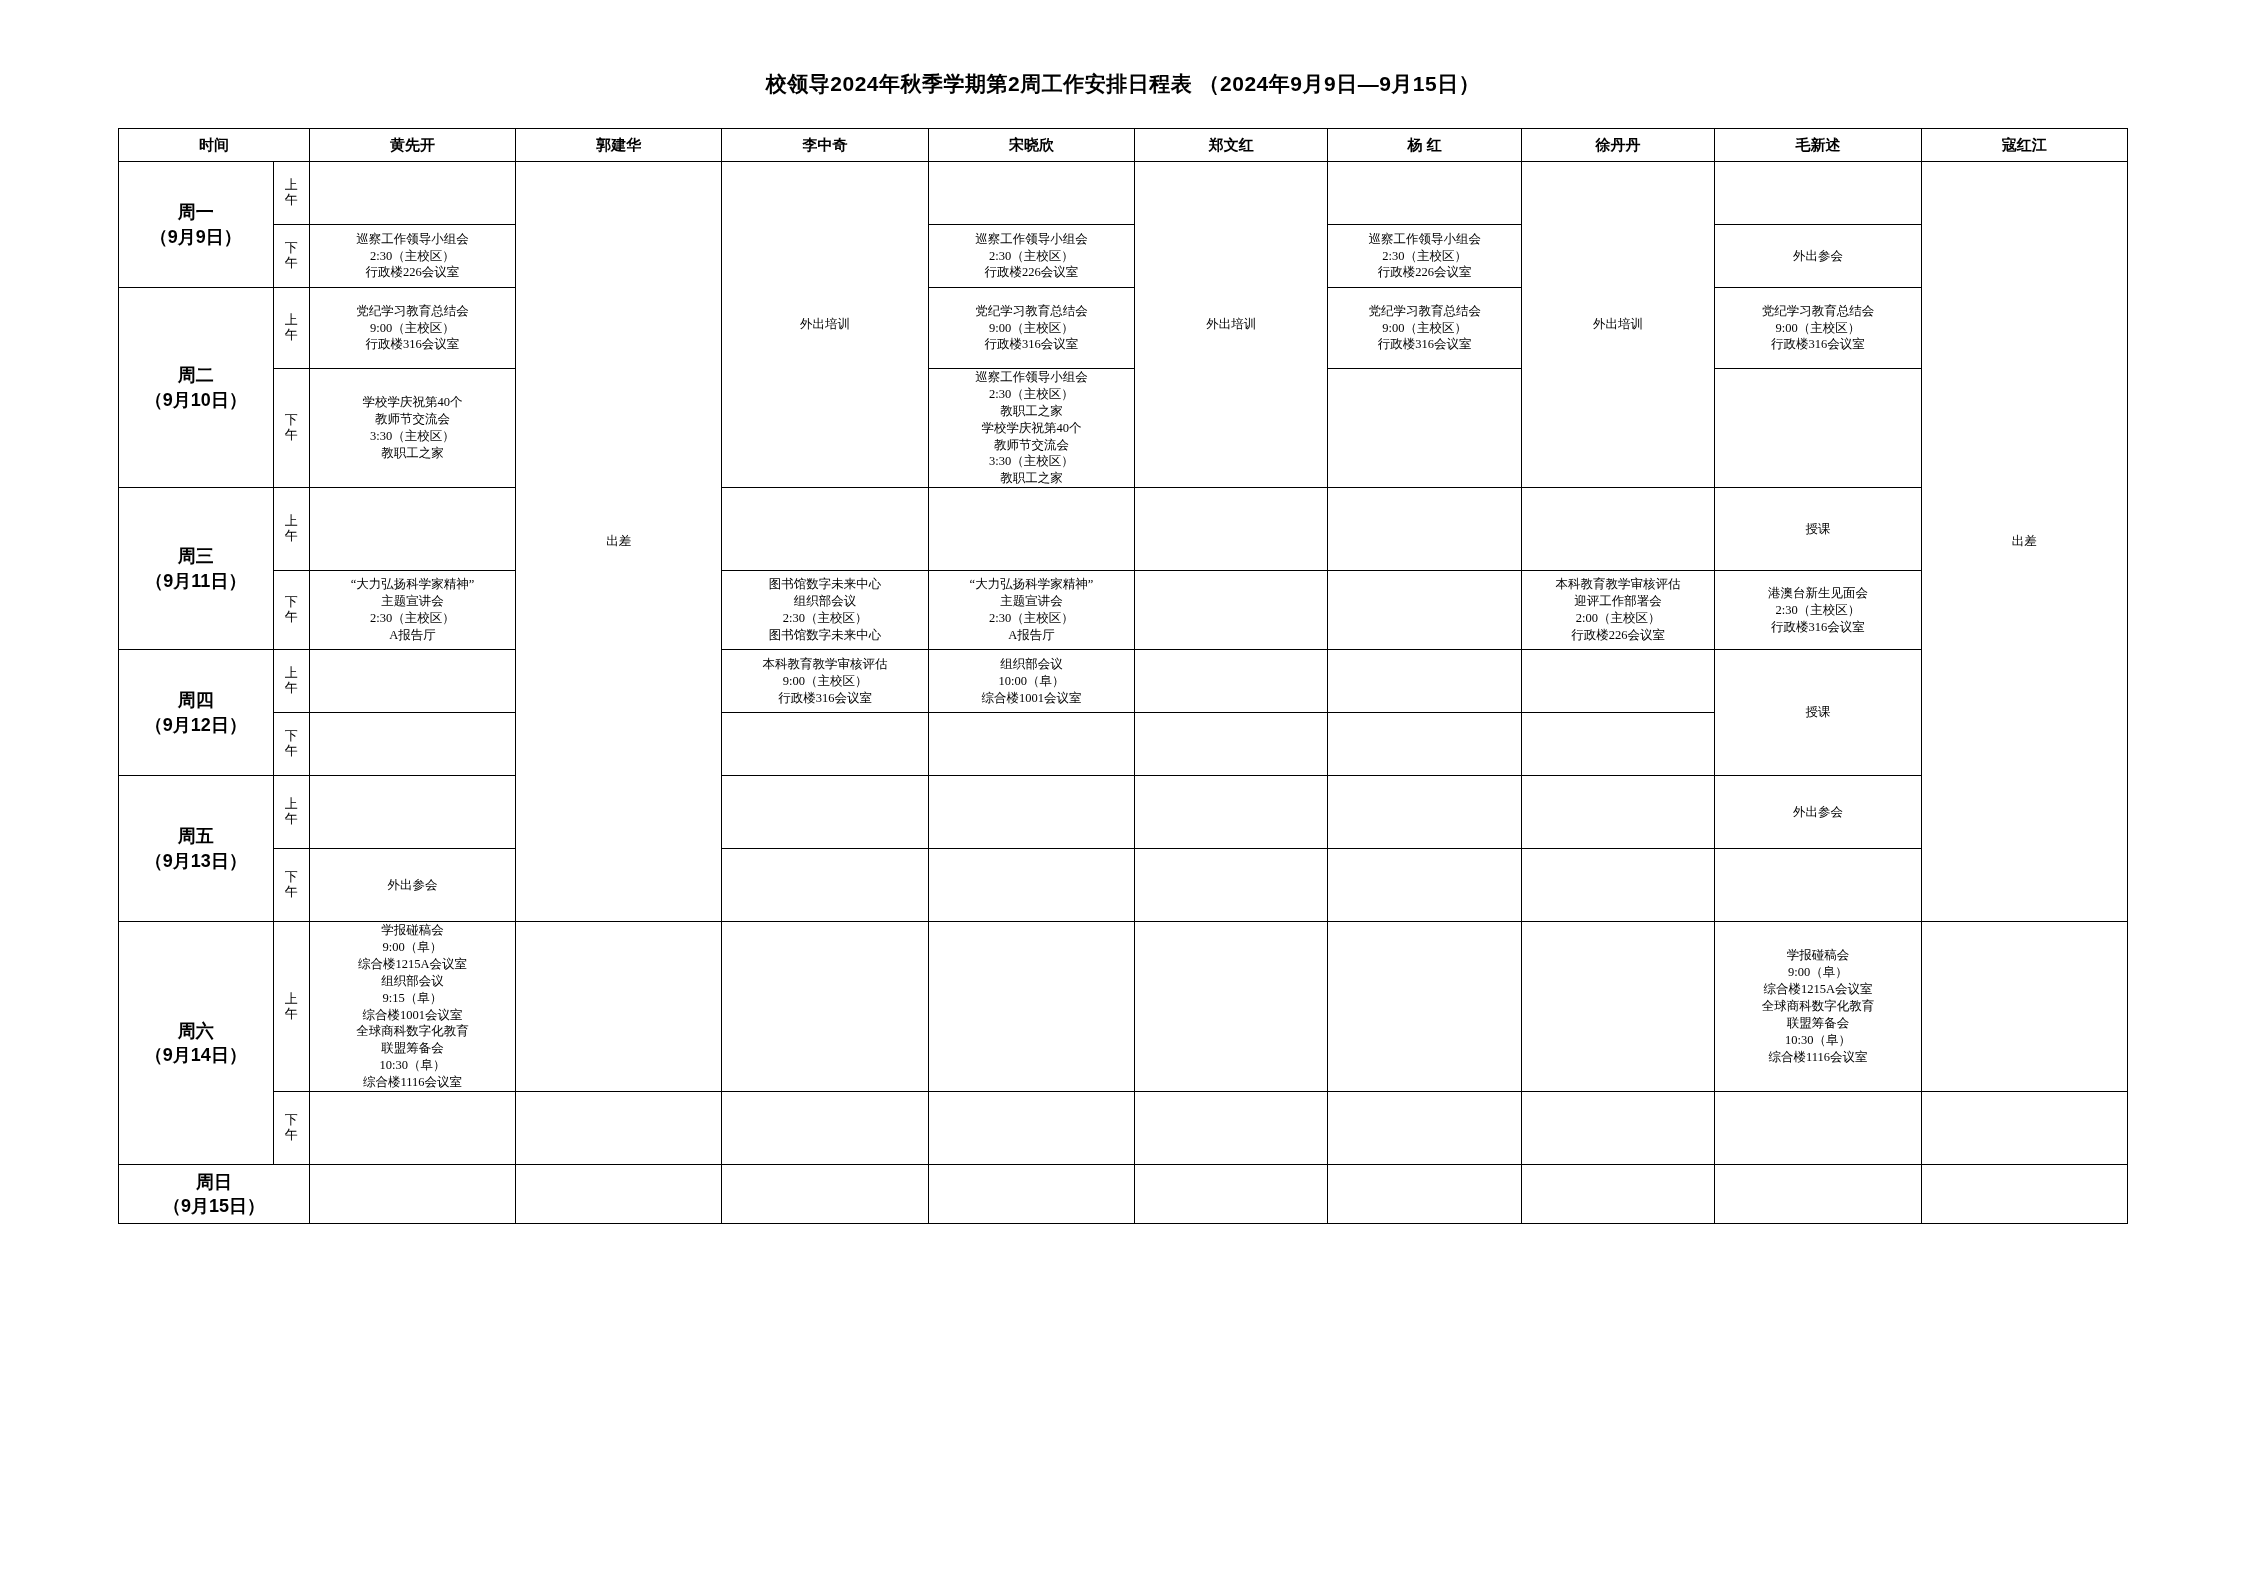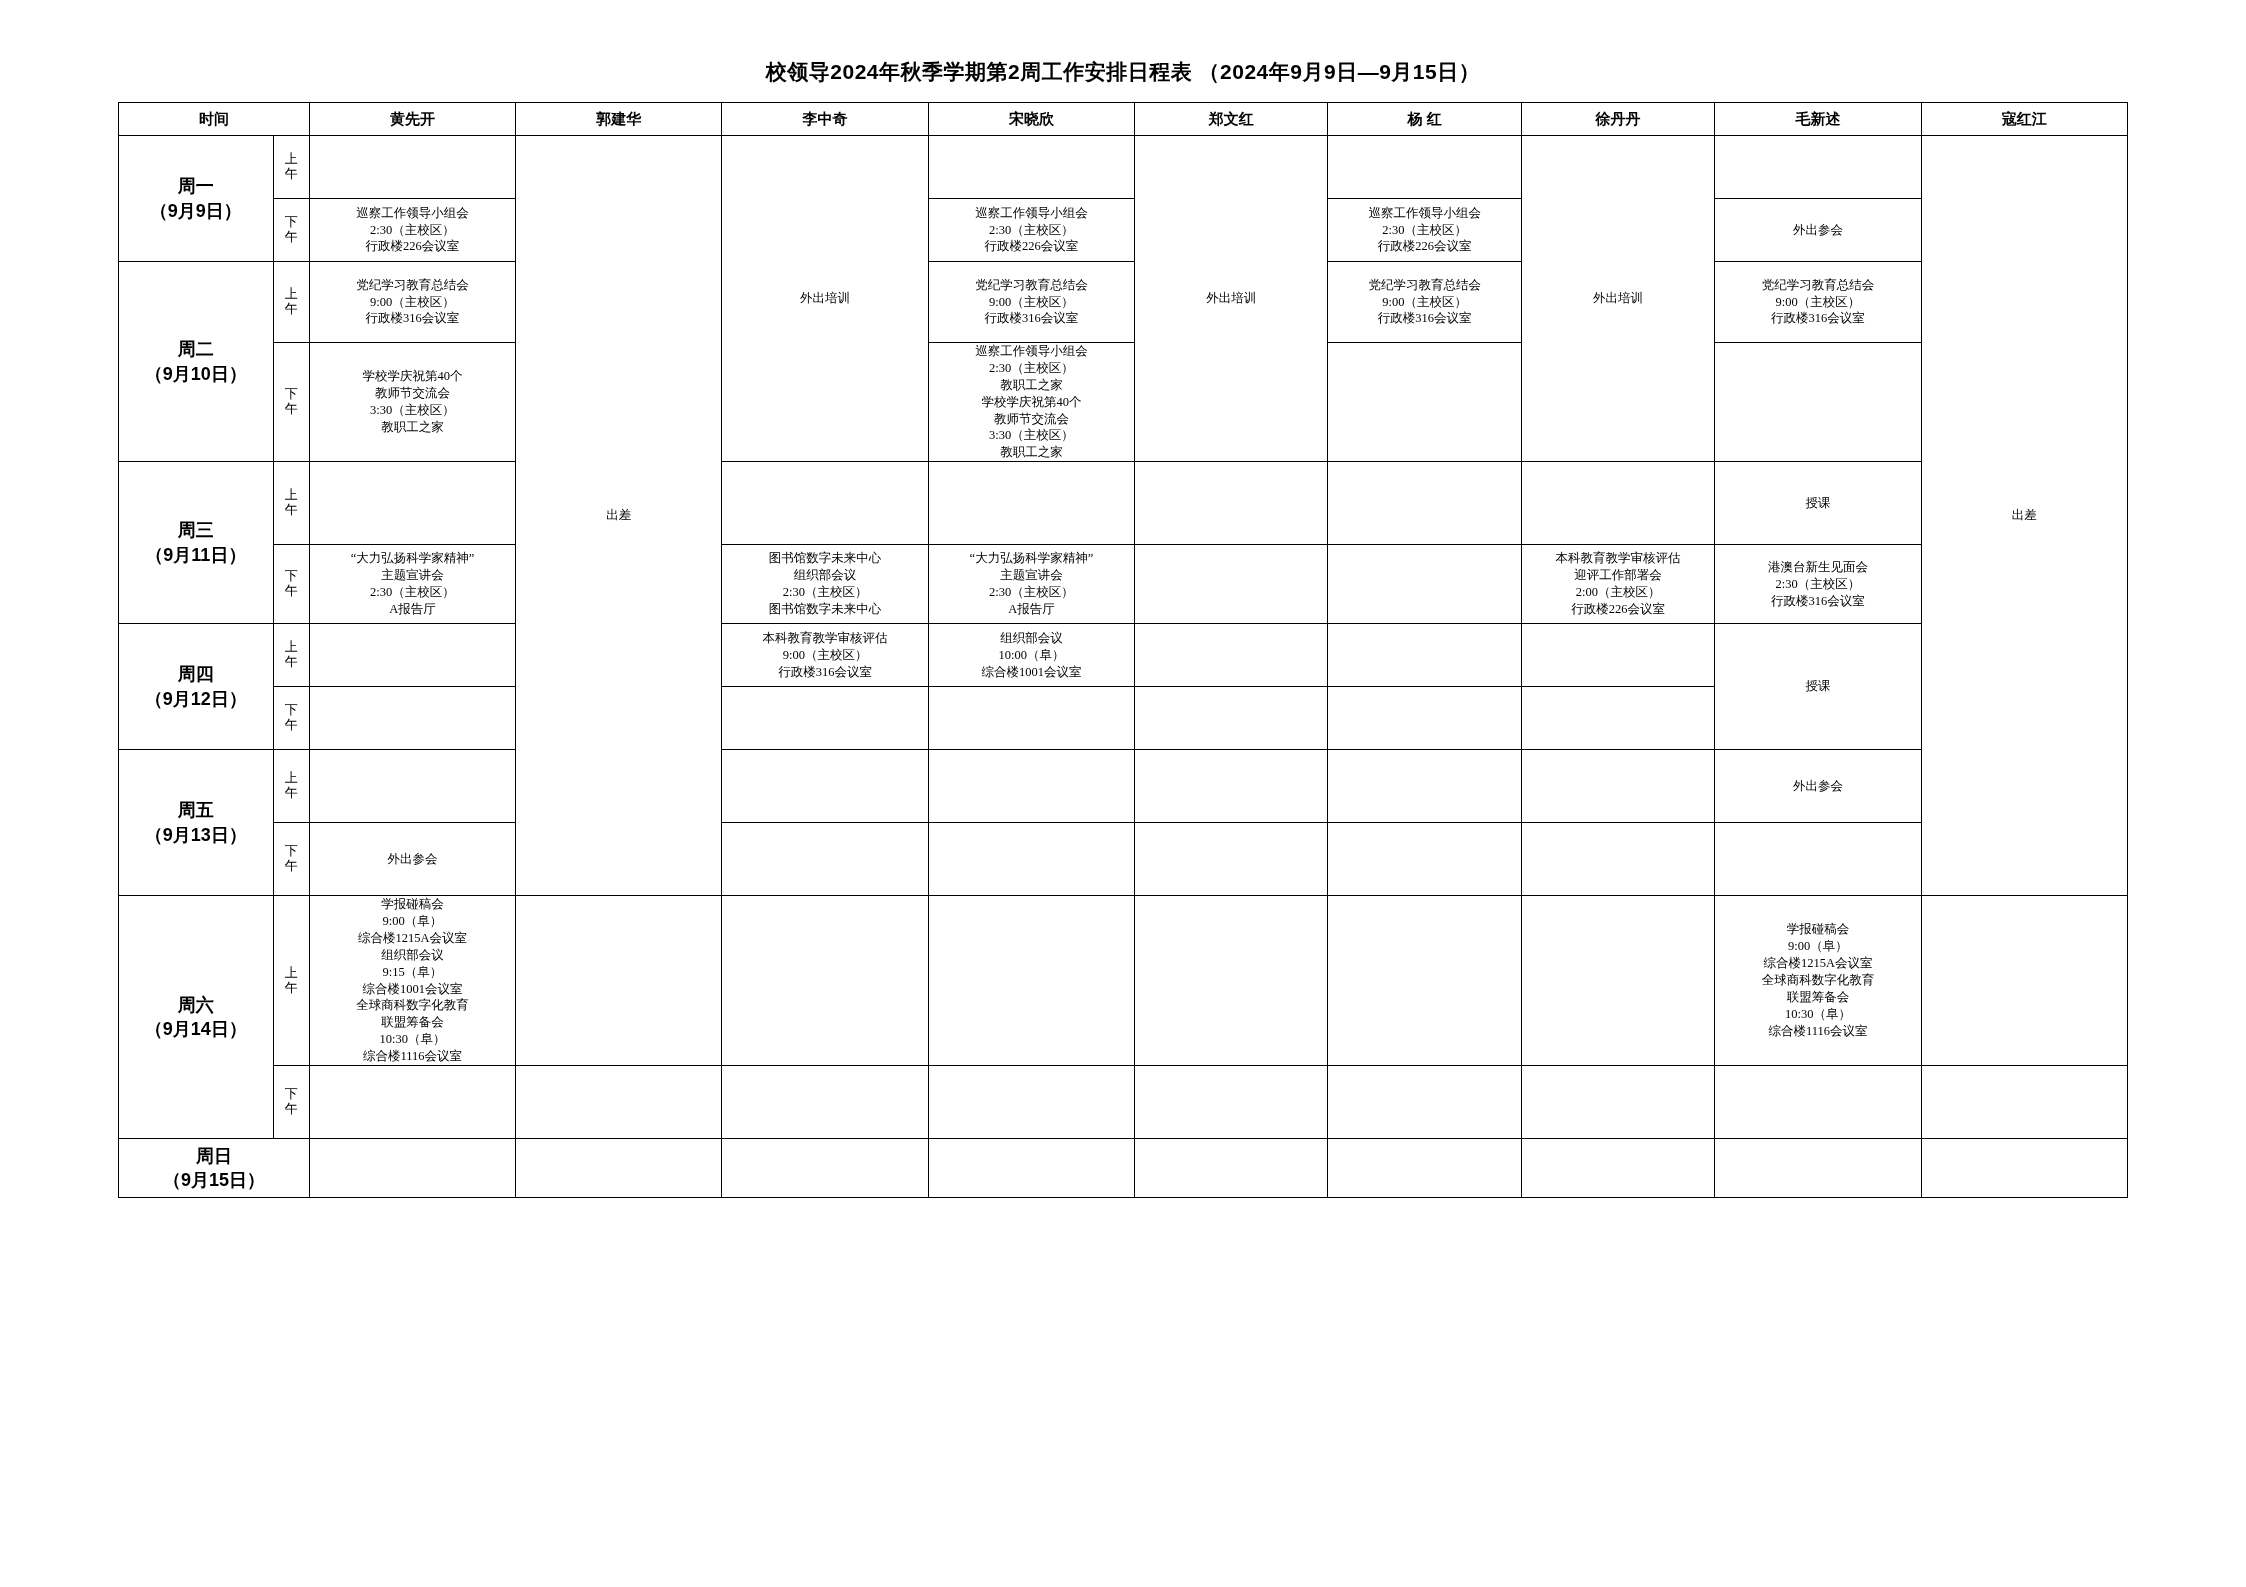--- a/index.html
+++ b/index.html
@@ -19,7 +19,7 @@
     width: 2246px;
     height: 1587px;
     box-sizing: border-box;
-    padding: 0;
+    padding: 12px;
   }
   .title {
     text-align: center;

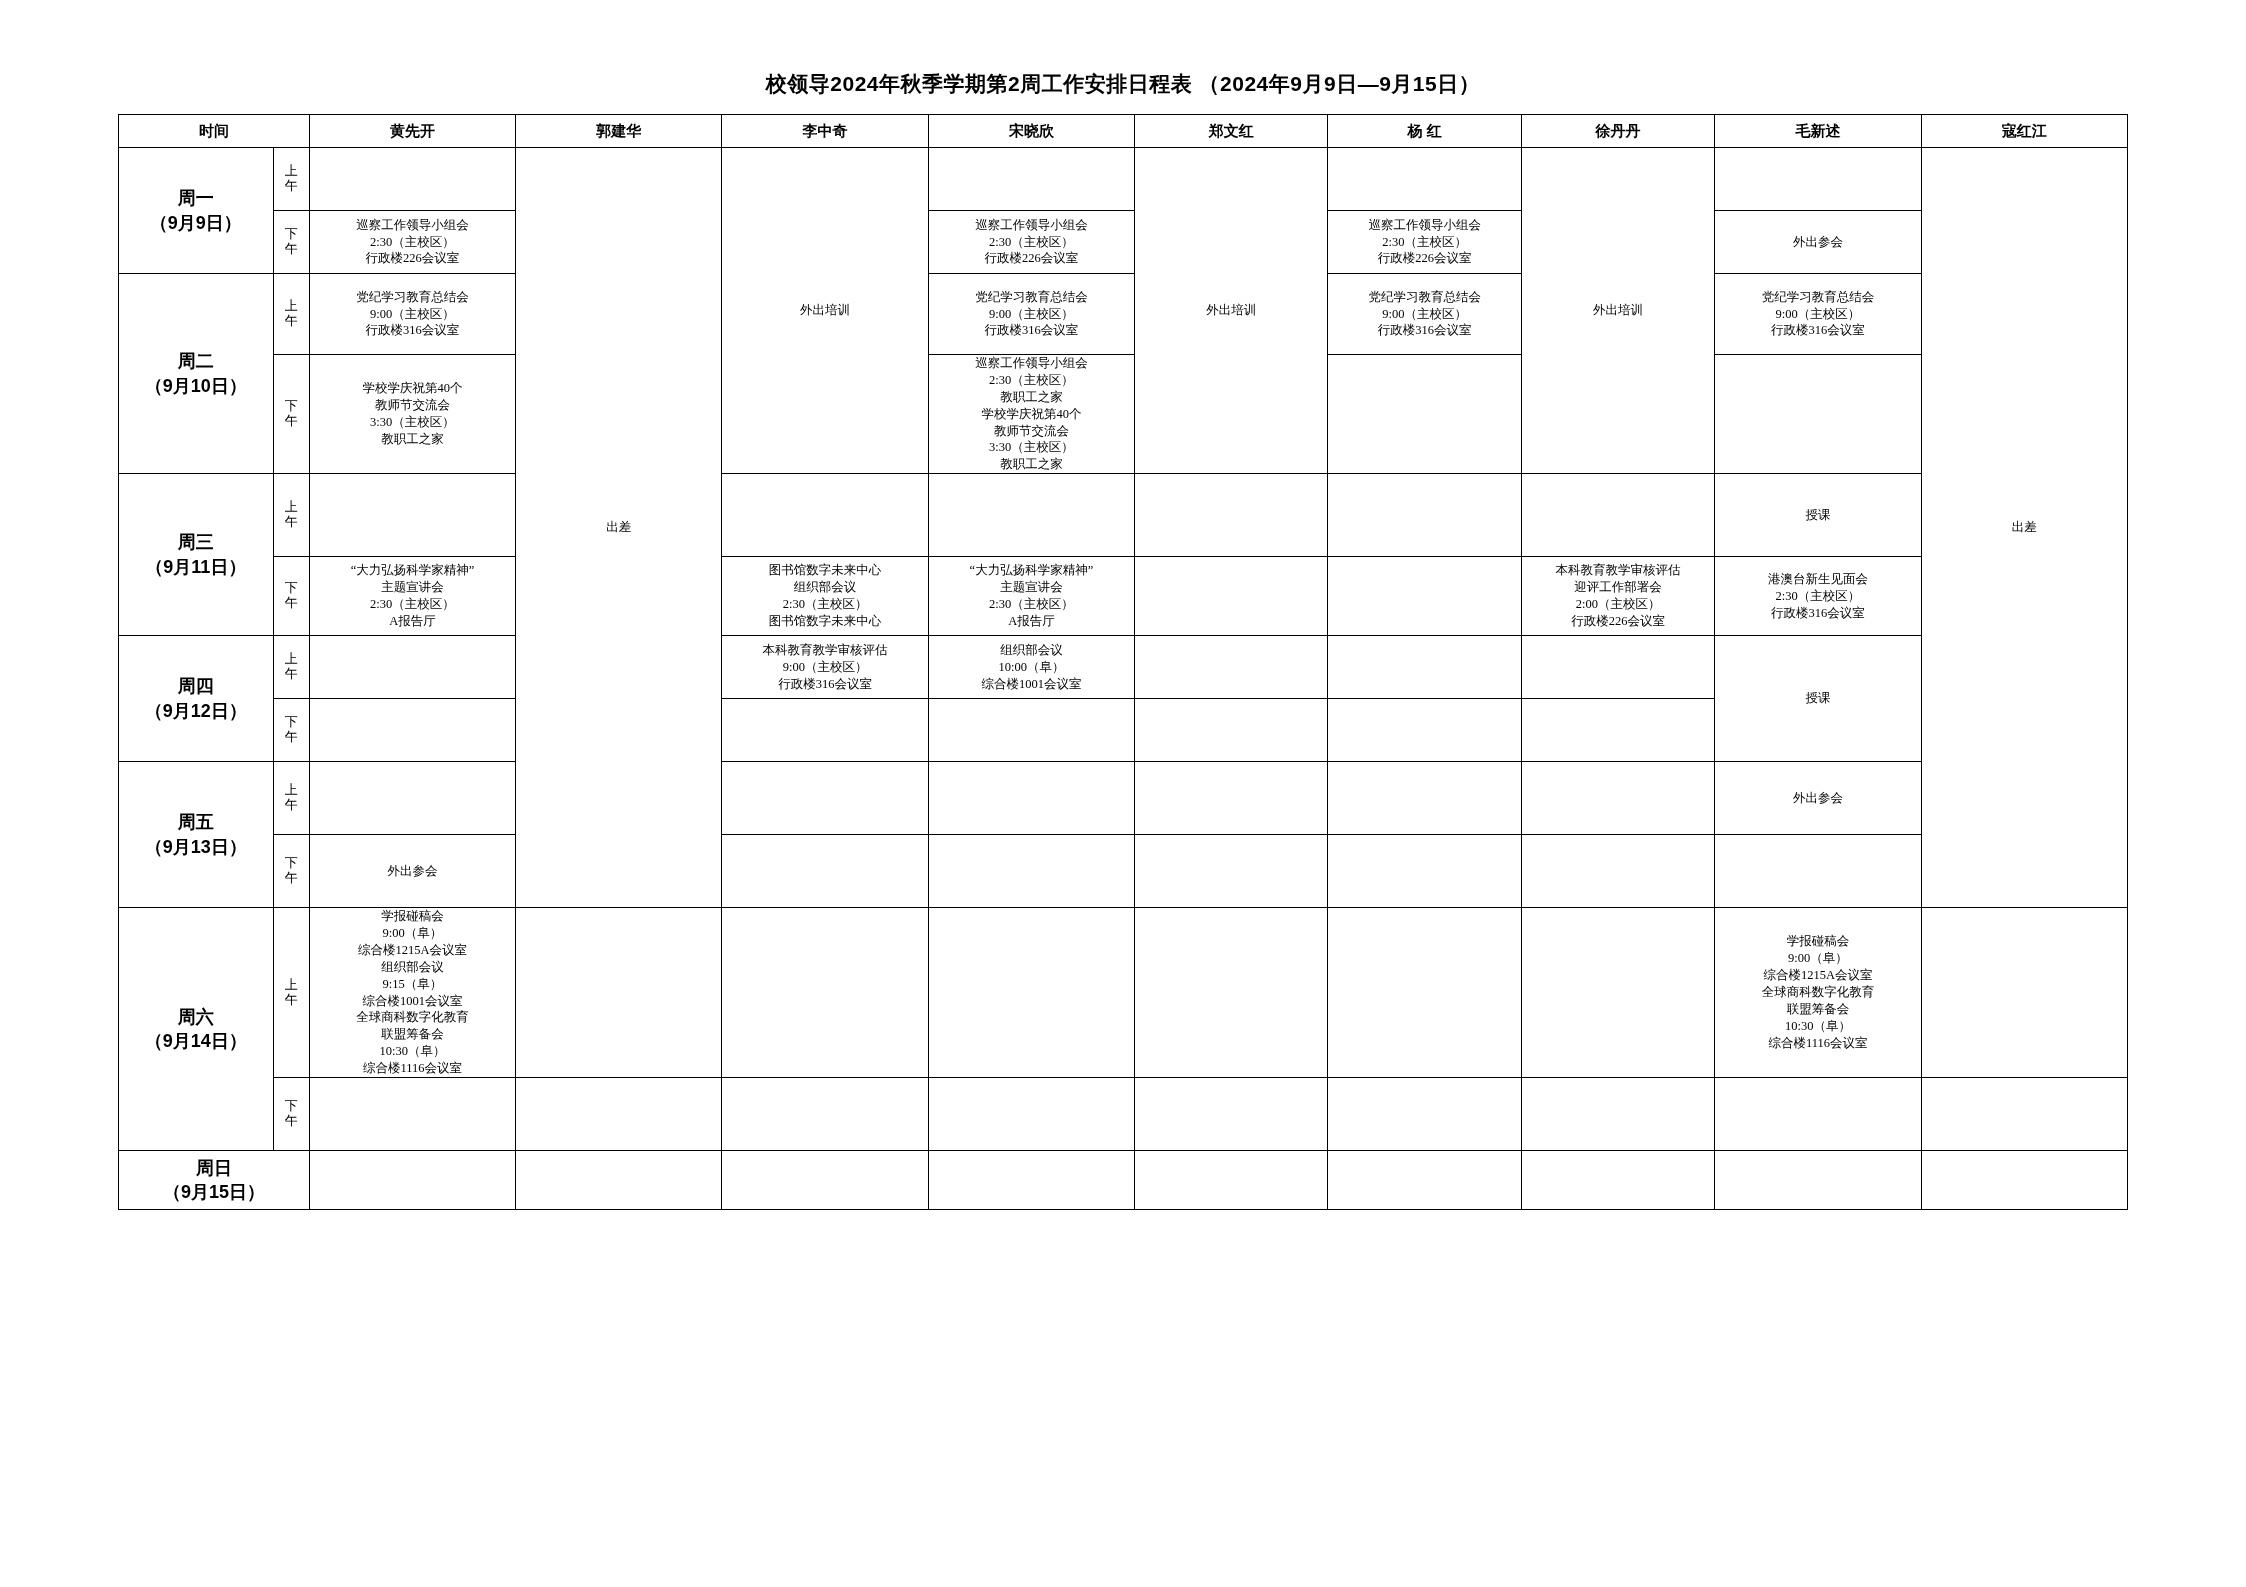--- a/index.html
+++ b/index.html
@@ -33,7 +33,7 @@
   table.schedule {
     border-collapse: collapse;
     table-layout: fixed;
-    margin: 0 auto;
+    margin: 14px auto;
     width: 2010px;
     font-size: 13px;
   }

